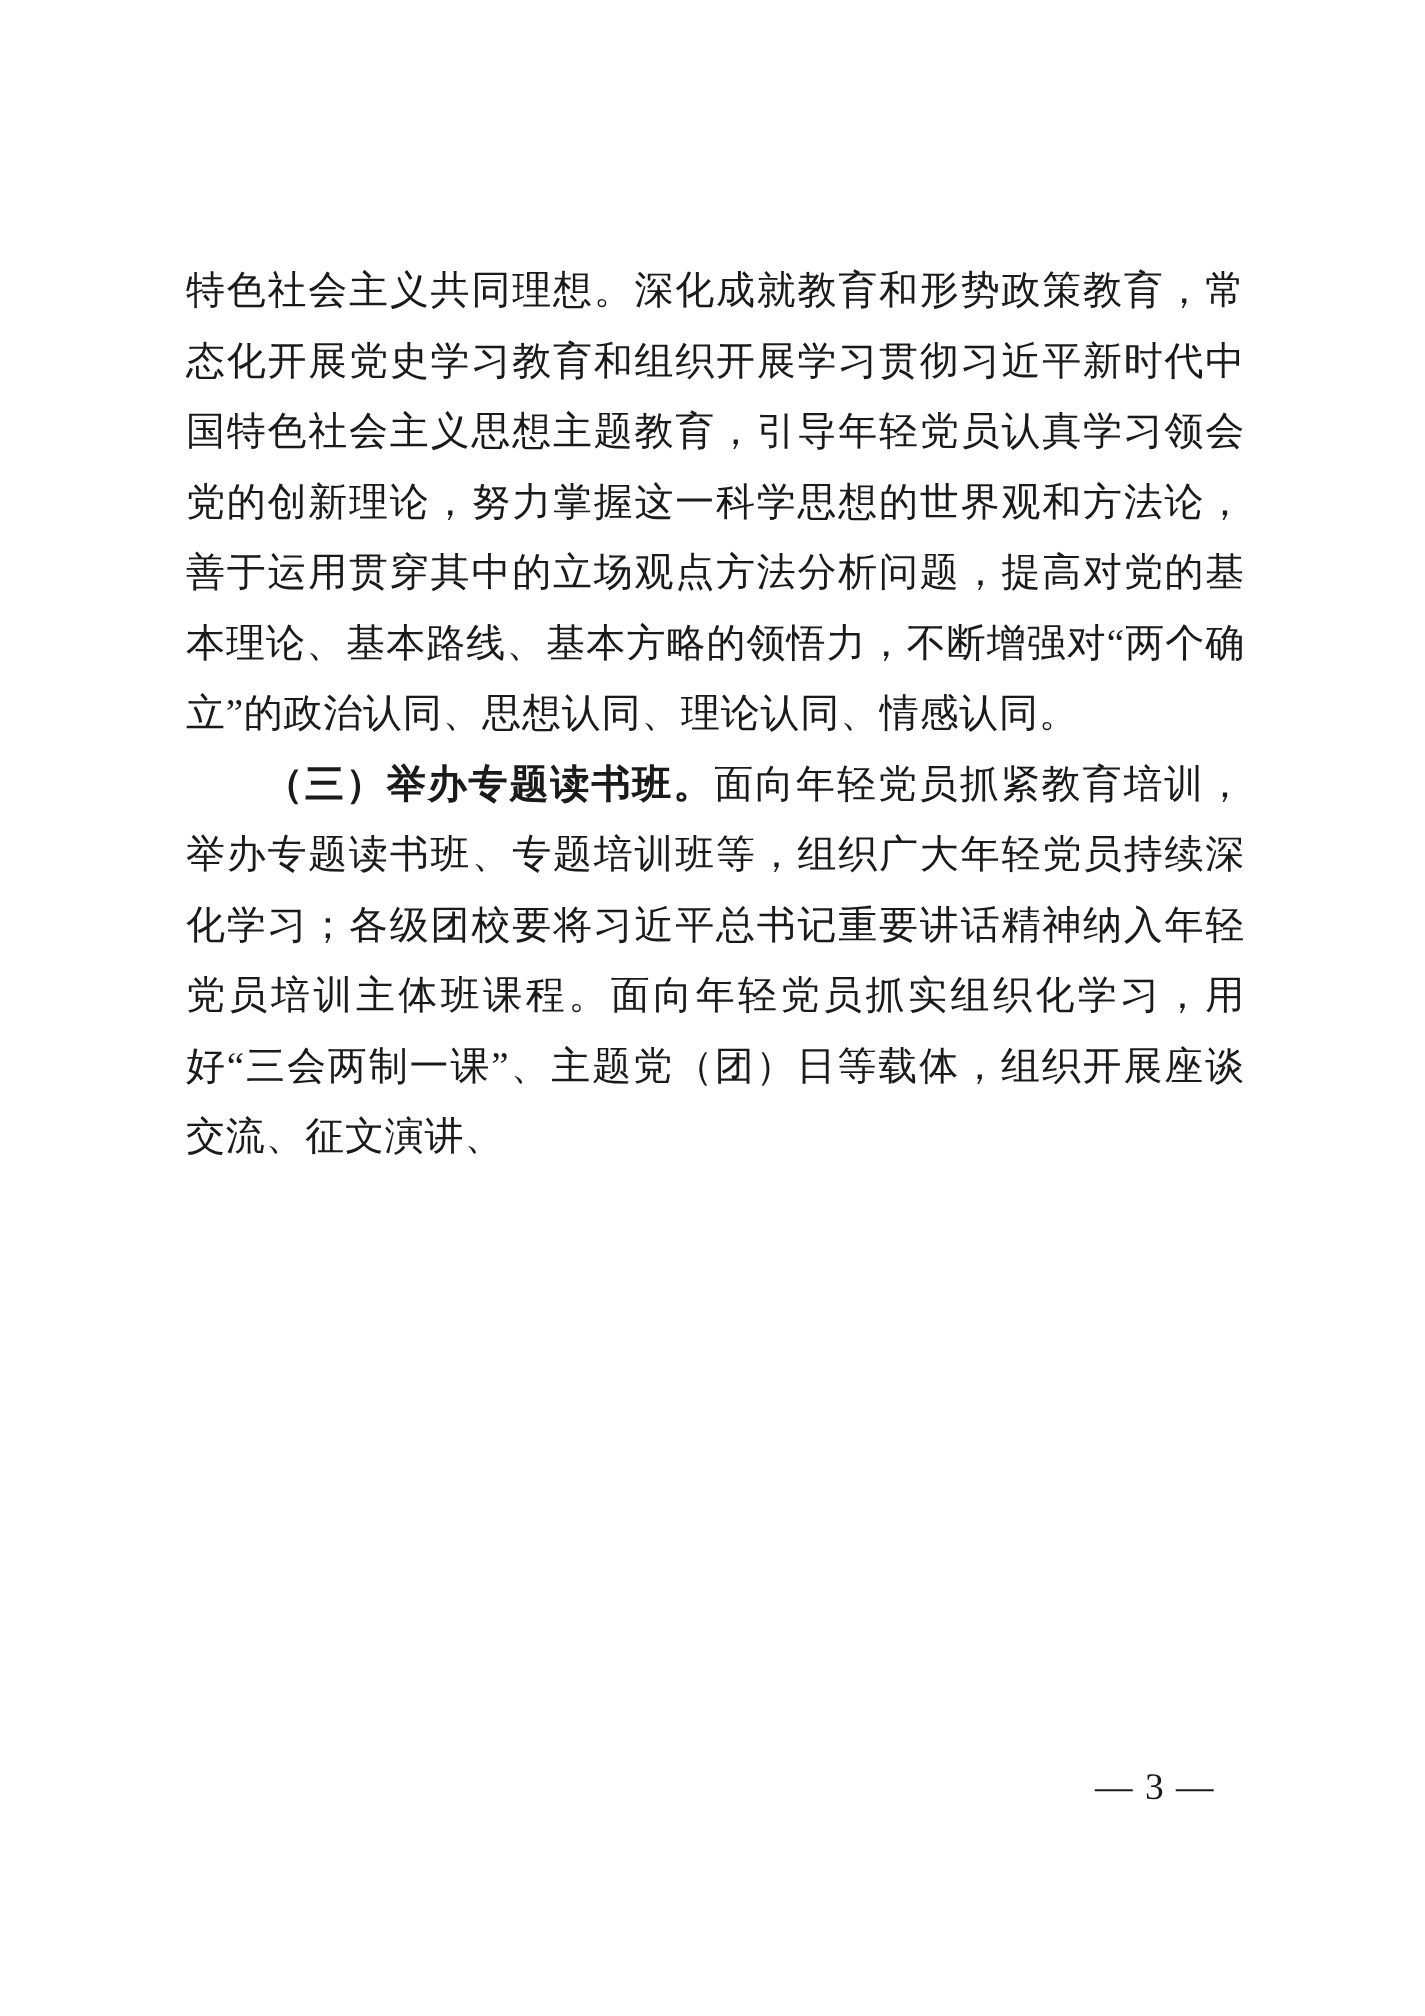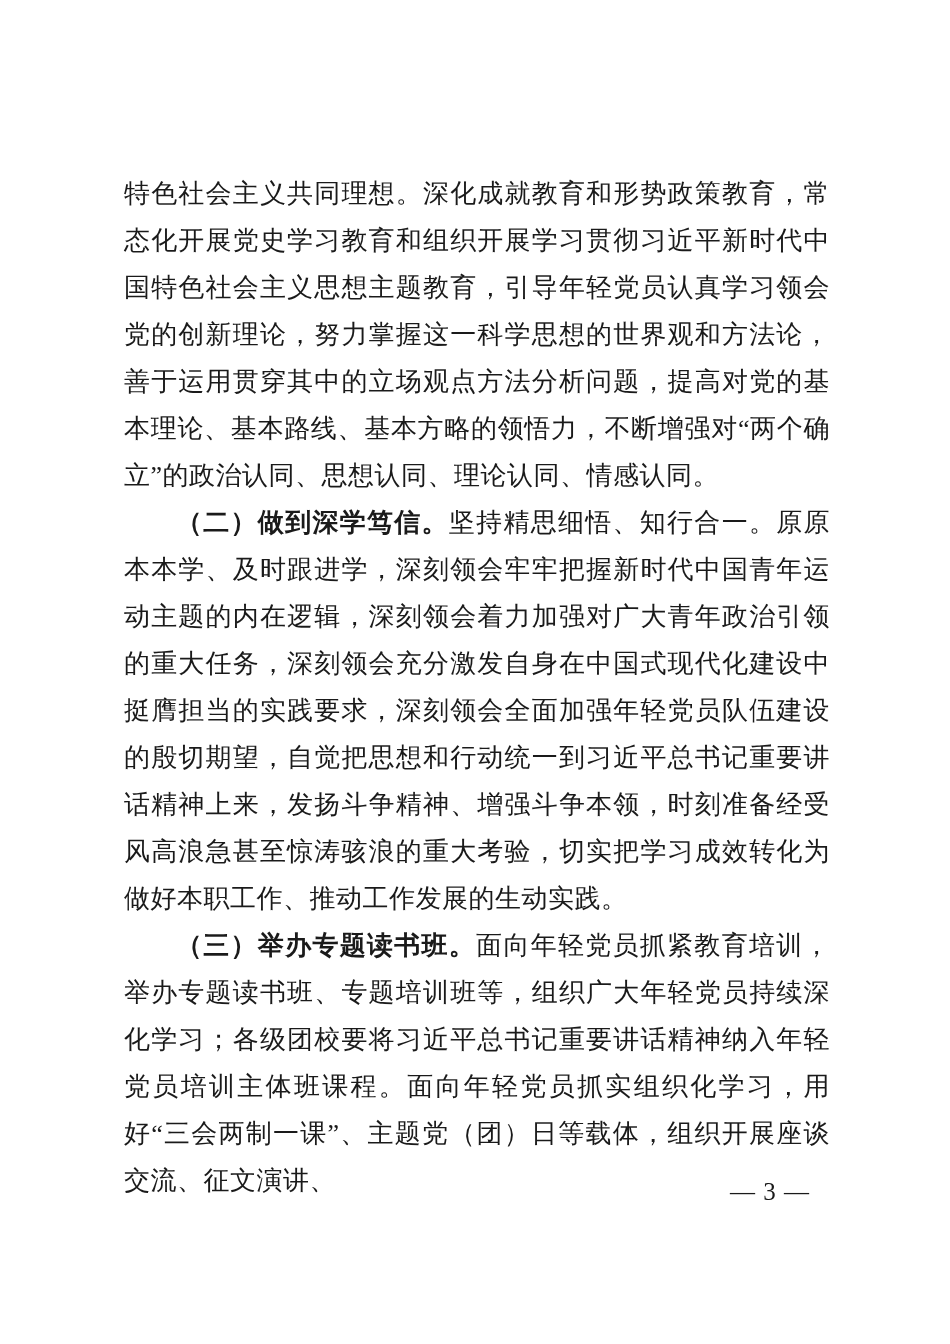--- a/index.html
+++ b/index.html
@@ -55,7 +55,6 @@
 
     <p class="para"><span>特色社会主义共同理想。深化成就教育和形势政策教育，常态化开展党史学习教育和组织开展学习贯彻习近平新时代中国特色社会主义思想主题教育，引导年轻党员认真学习领会党的创新理论，努力掌握这一科学思想的世界观和方法论，善于运用贯穿其中的立场观点方法分析问题，提高对党的基本理论、基本路线、基本方略的领悟力，不断增强对“两个确立”的政治认同、思想认同、理论认同、情感认同。</span></p>
 
-    <p class="para indent"><span class="lead">（二）做到深学笃信。</span><span>坚持精思细悟、知行合一。原原本本学、及时跟进学，深刻领会牢牢把握新时代中国青年运动主题的内在逻辑，深刻领会着力加强对广大青年政治引领的重大任务，深刻领会充分激发自身在中国式现代化建设中挺膺担当的实践要求，深刻领会全面加强年轻党员队伍建设的殷切期望，自觉把思想和行动统一到习近平总书记重要讲话精神上来，发扬斗争精神、增强斗争本领，时刻准备经受风高浪急甚至惊涛骇浪的重大考验，切实把学习成效转化为做好本职工作、推动工作发展的生动实践。</span></p>
 
     <p class="para indent"><span class="lead">（三）举办专题读书班。</span><span>面向年轻党员抓紧教育培训，举办专题读书班、专题培训班等，组织广大年轻党员持续深化学习；各级团校要将习近平总书记重要讲话精神纳入年轻党员培训主体班课程。面向年轻党员抓实组织化学习，用好“三会两制一课”、主题党（团）日等载体，组织开展座谈交流、征文演讲、</span></p>
 

